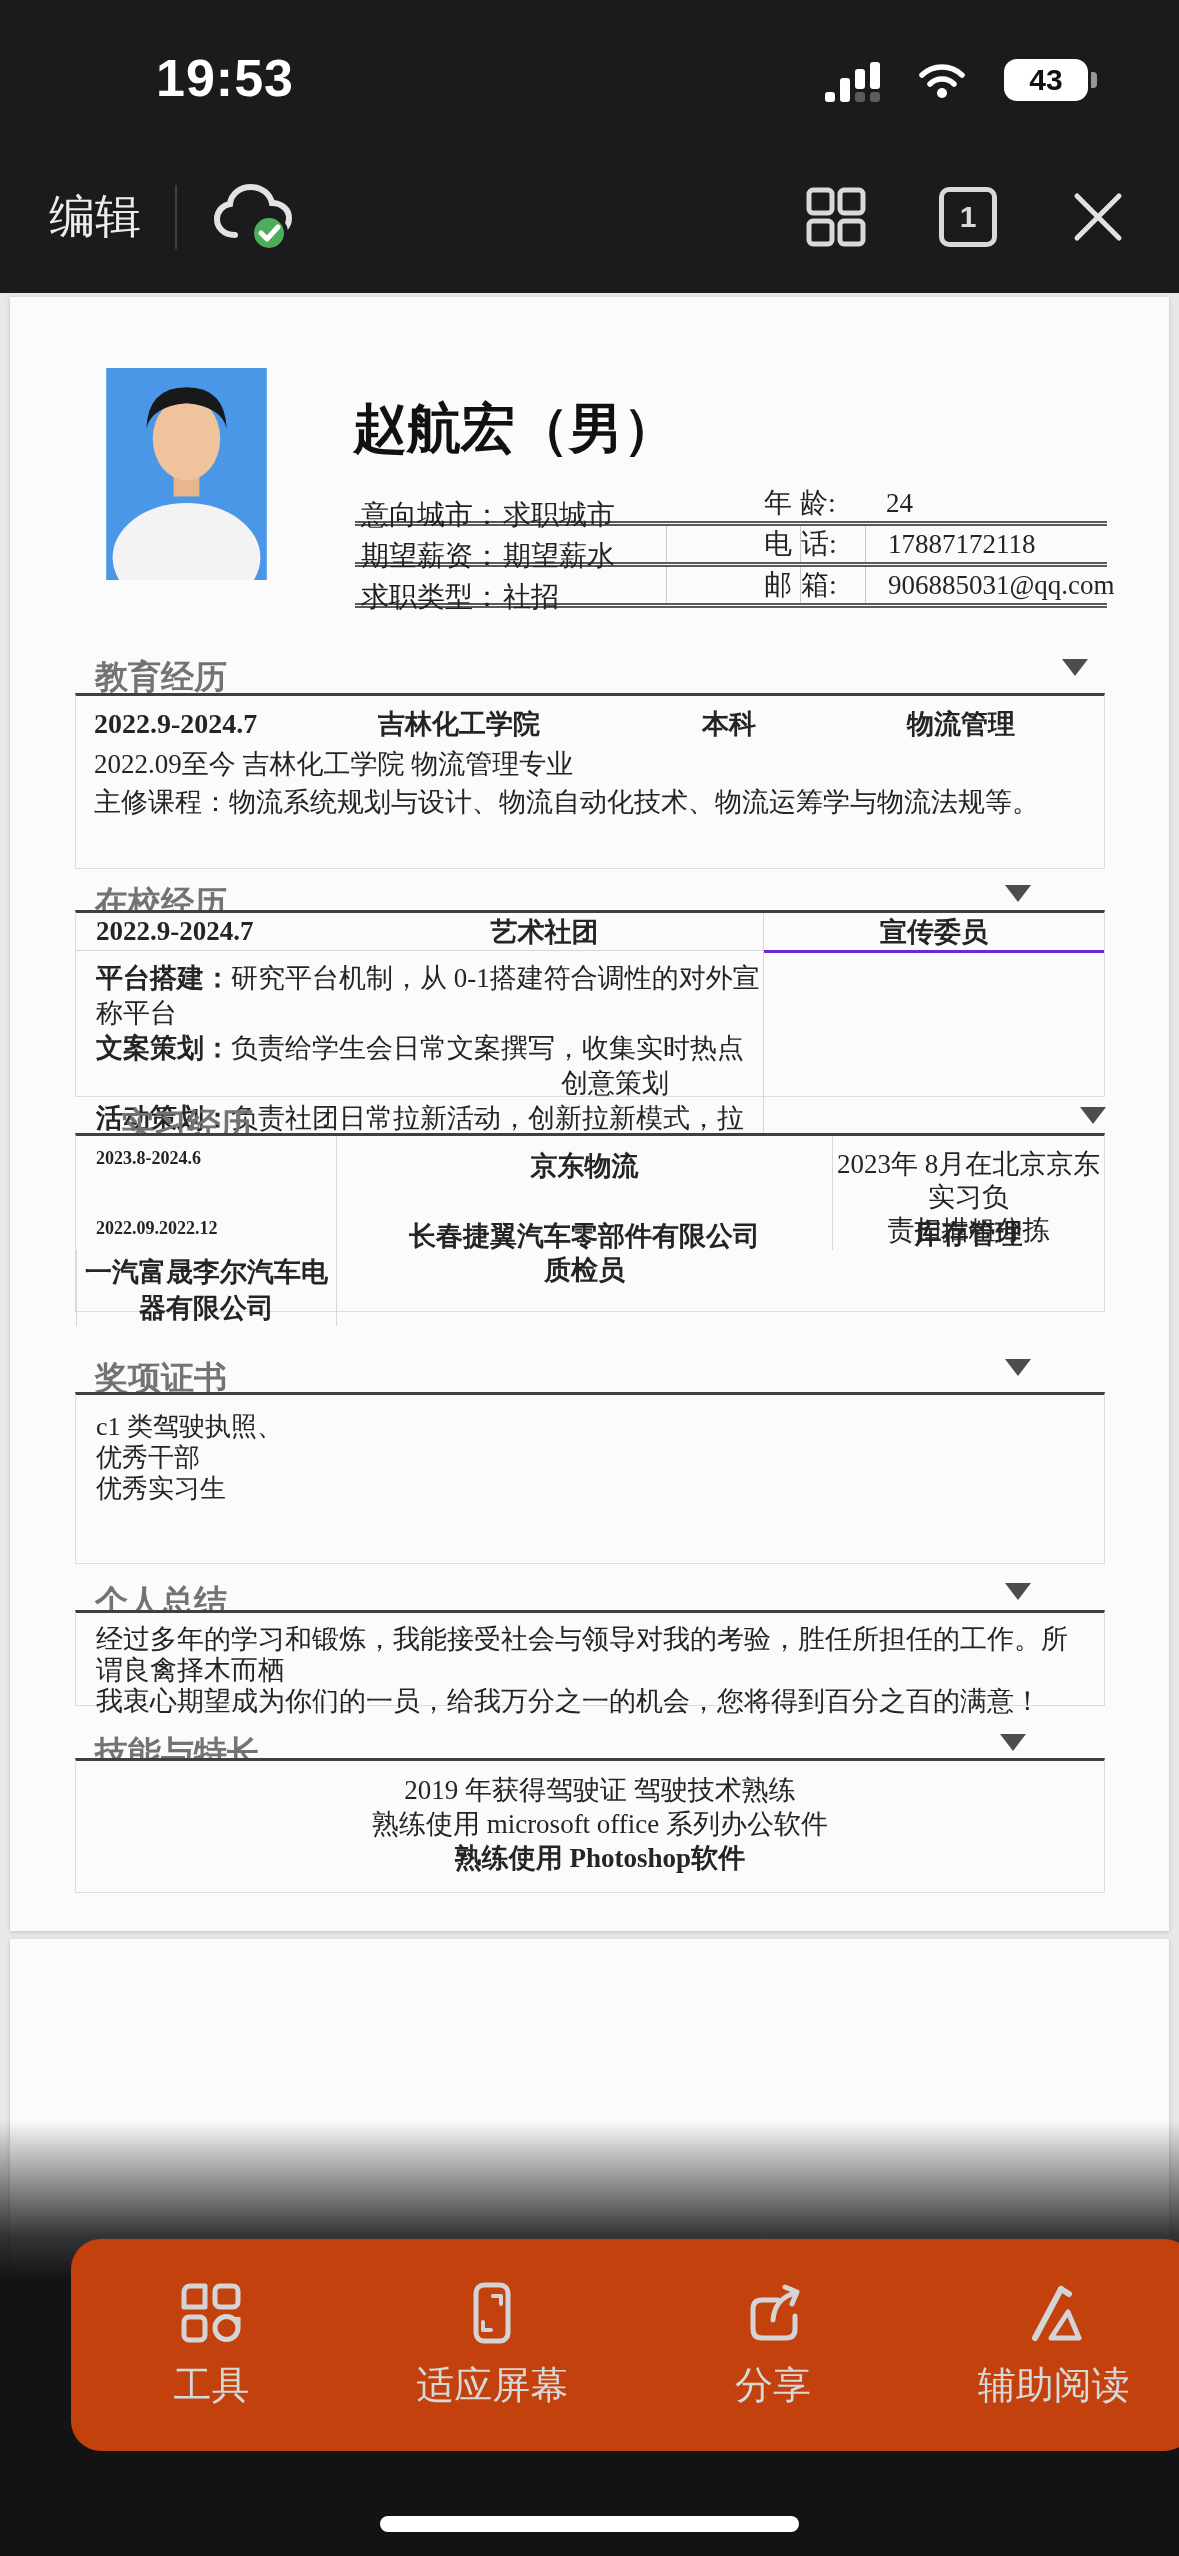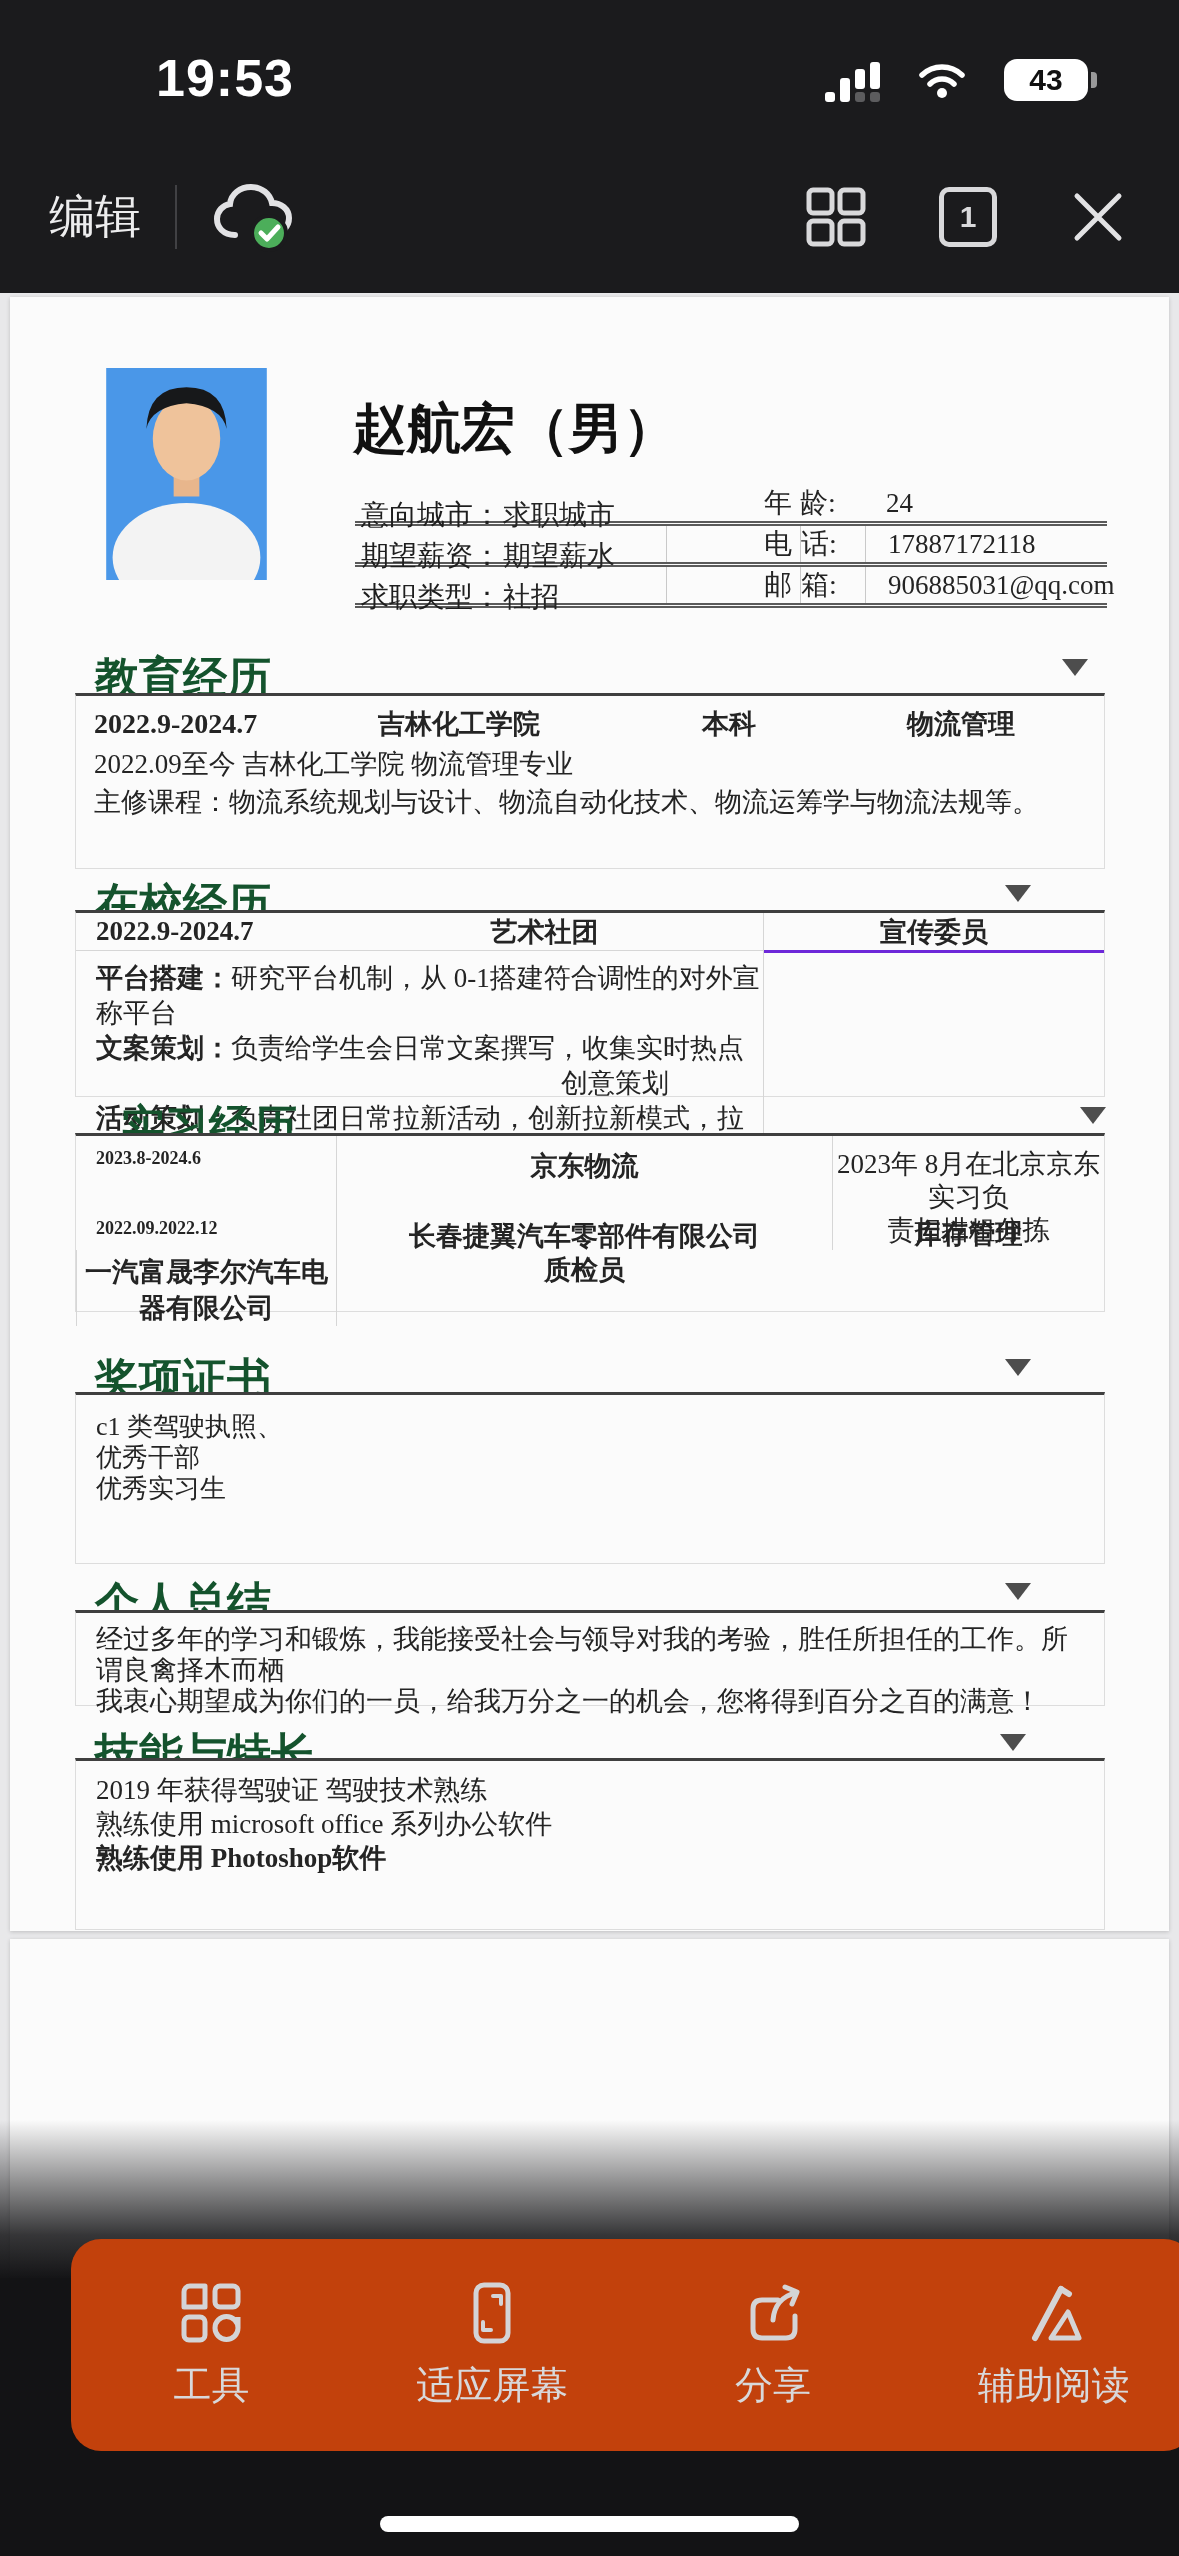--- a/index.html
+++ b/index.html
@@ -53,7 +53,7 @@
   .it-row.bordered .cB,.it-row.bordered .cC,.it-row.bordered .cD{border-left:1px solid #c9c9c9;}
 
   
-  .sec-title{position:absolute;left:85px;font-size:44px;font-weight:700;color:#14532d;}
+  .sec-title{position:absolute;left:85px;font-size:33px;font-weight:700;color:#737373;margin-top:6px;}
   .tri{position:absolute;width:0;height:0;border-left:13px solid transparent;
        border-right:13px solid transparent;border-top:17px solid #4d4d4d;}
   .sec-box{position:absolute;left:65px;width:1030px;box-sizing:border-box;

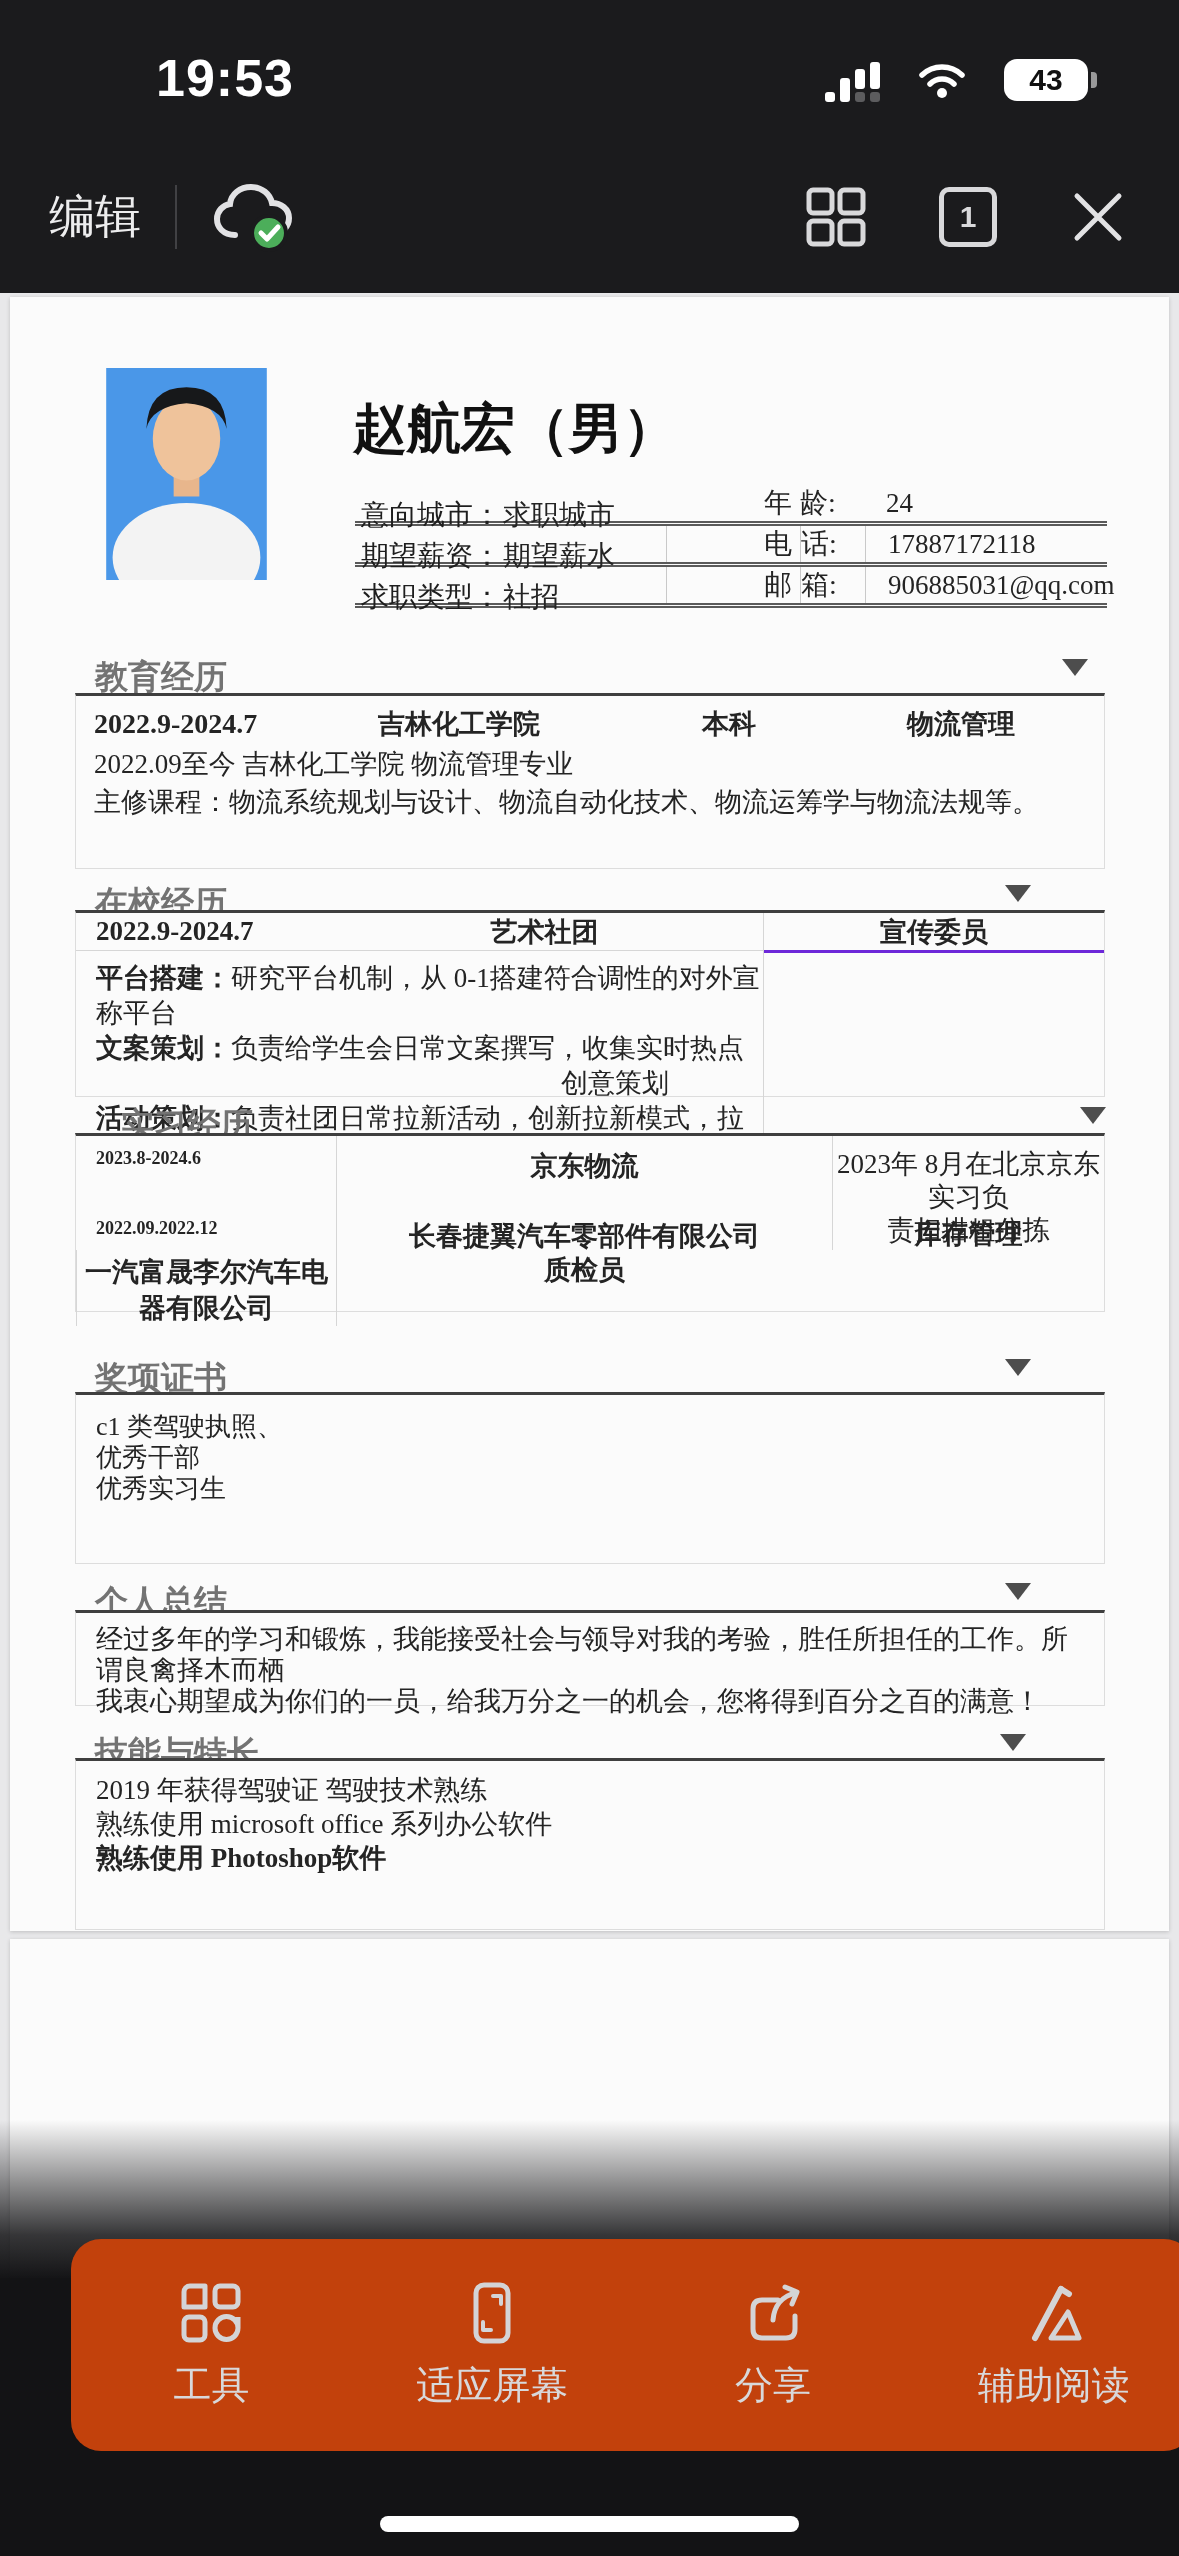--- a/index.html
+++ b/index.html
@@ -88,7 +88,7 @@
 
   .awards-box{top:1095px;height:172px;padding:16px 0 0 20px;line-height:31px;font-size:26px;}
   .summary-box{top:1313px;height:96px;padding:11px 24px 0 20px;line-height:31px;}
-  .skills-box{top:1461px;height:172px;padding:12px 0 0 20px;line-height:34px;}
+  .skills-box{top:1461px;height:135px;padding:12px 0 0 20px;line-height:34px;text-align:center;}
 
   
   .fade{position:absolute;left:0;top:2120px;width:1179px;height:160px;

